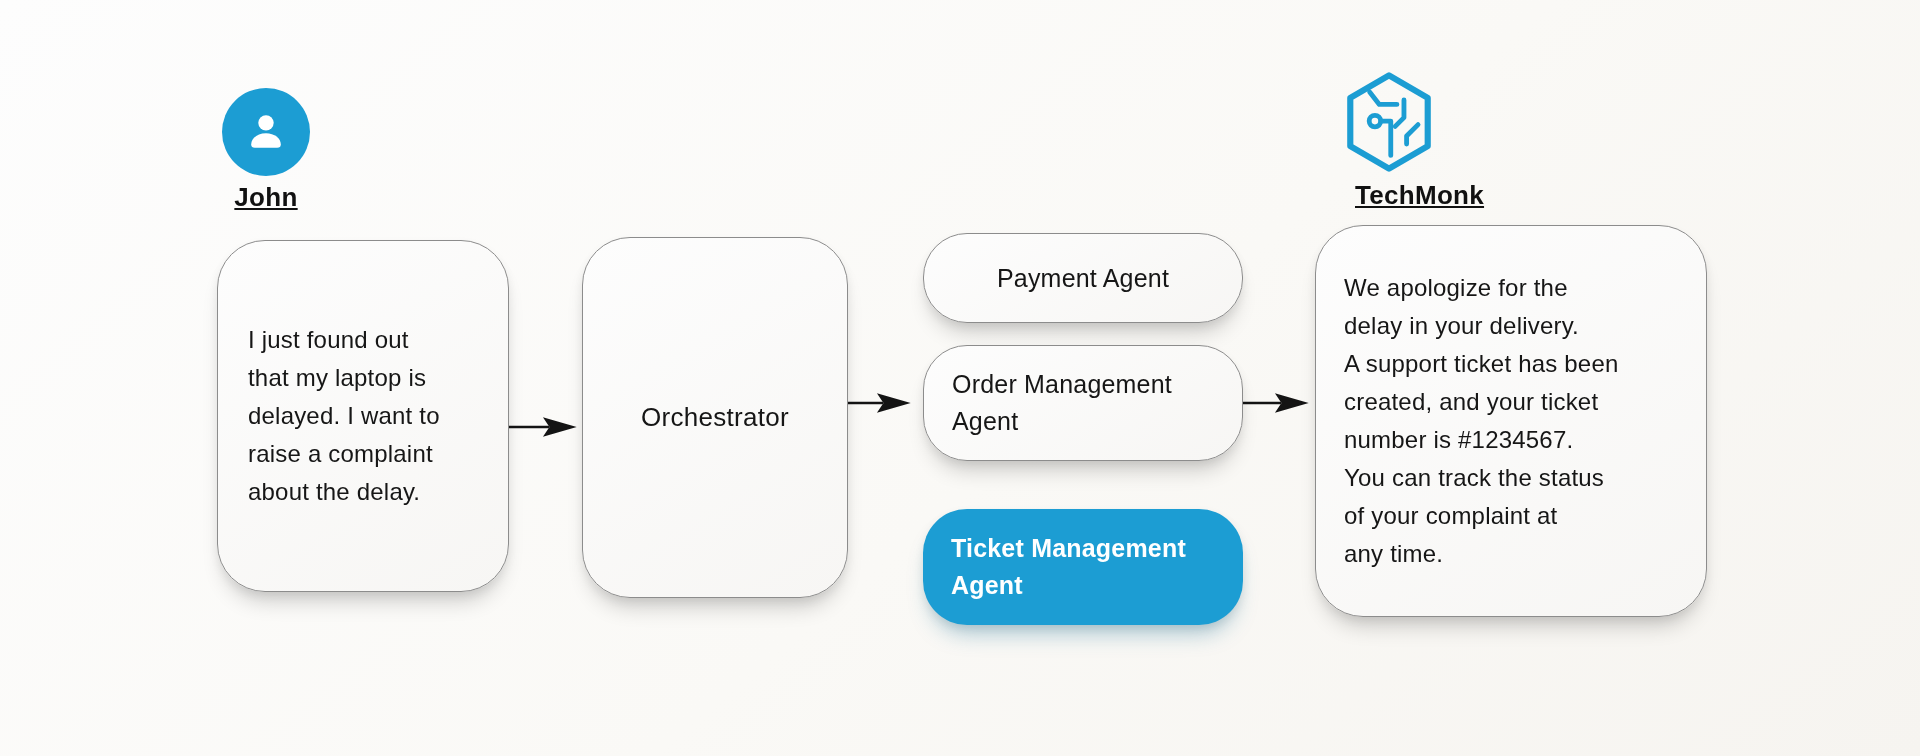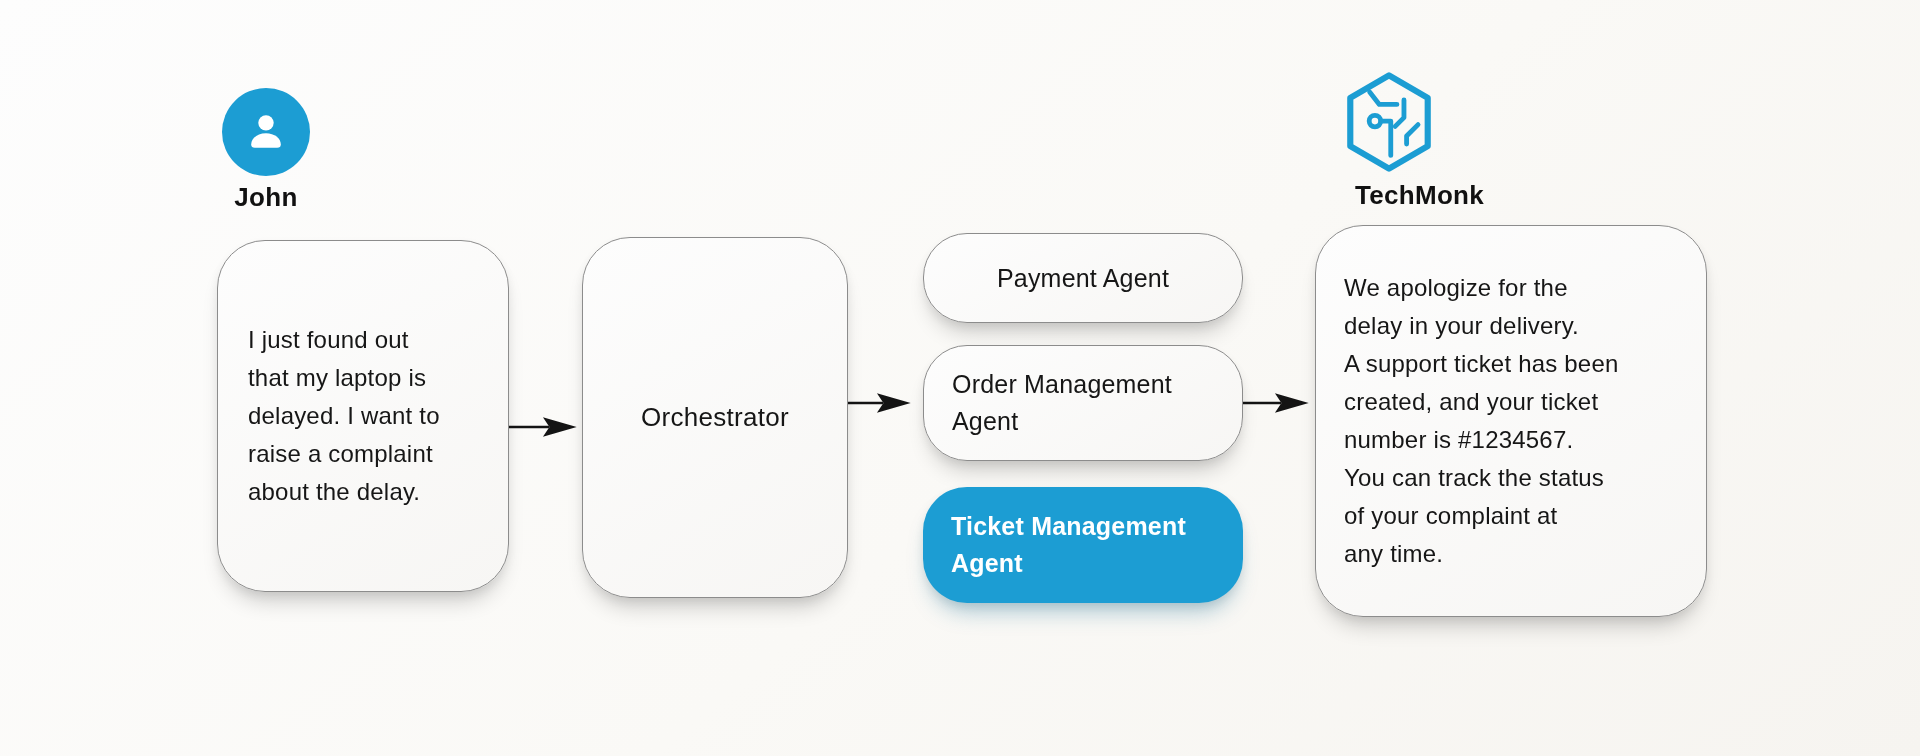--- a/index.html
+++ b/index.html
@@ -68,6 +68,7 @@
     font-weight: 600;
     color: #111111;
     letter-spacing: 0.3px;
+    text-decoration: underline;
   }
   .user-label { left: 180px; top: 182px; width: 172px; text-align: center; }
   .brand-logo { position: absolute; left: 1345px; top: 68px; width: 88px; height: 108px; }

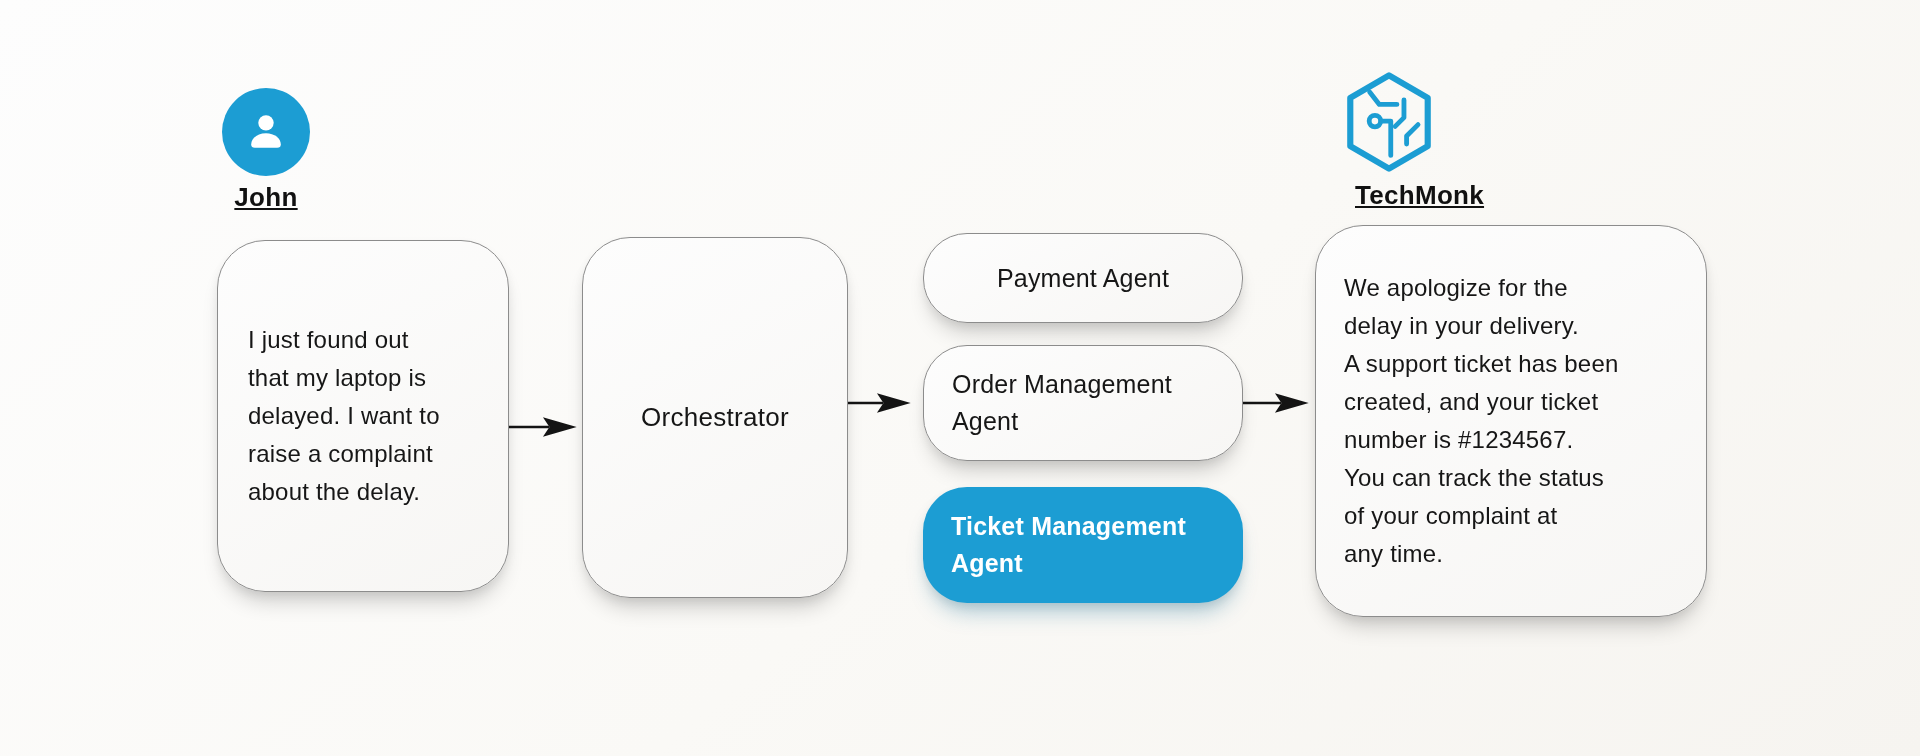--- a/index.html
+++ b/index.html
@@ -44,7 +44,7 @@
   .agent-payment { top: 233px; height: 90px; justify-content: center; }
   .agent-order   { top: 345px; height: 116px; padding: 7px 28px; }
   .agent-ticket  {
-    top: 487px; height: 116px; padding: 0 28px;
+    top: 509px; height: 116px; padding: 0 28px;
     background: var(--accent, #1c9dd3);
     border: none;
     color: #ffffff;

